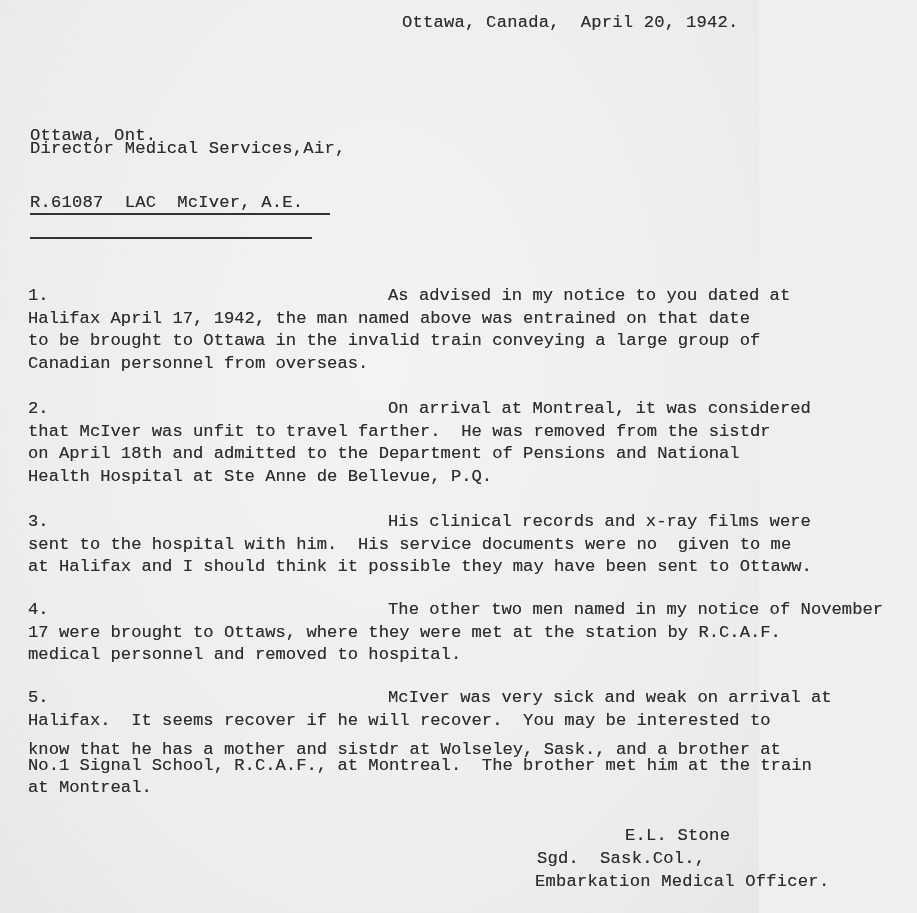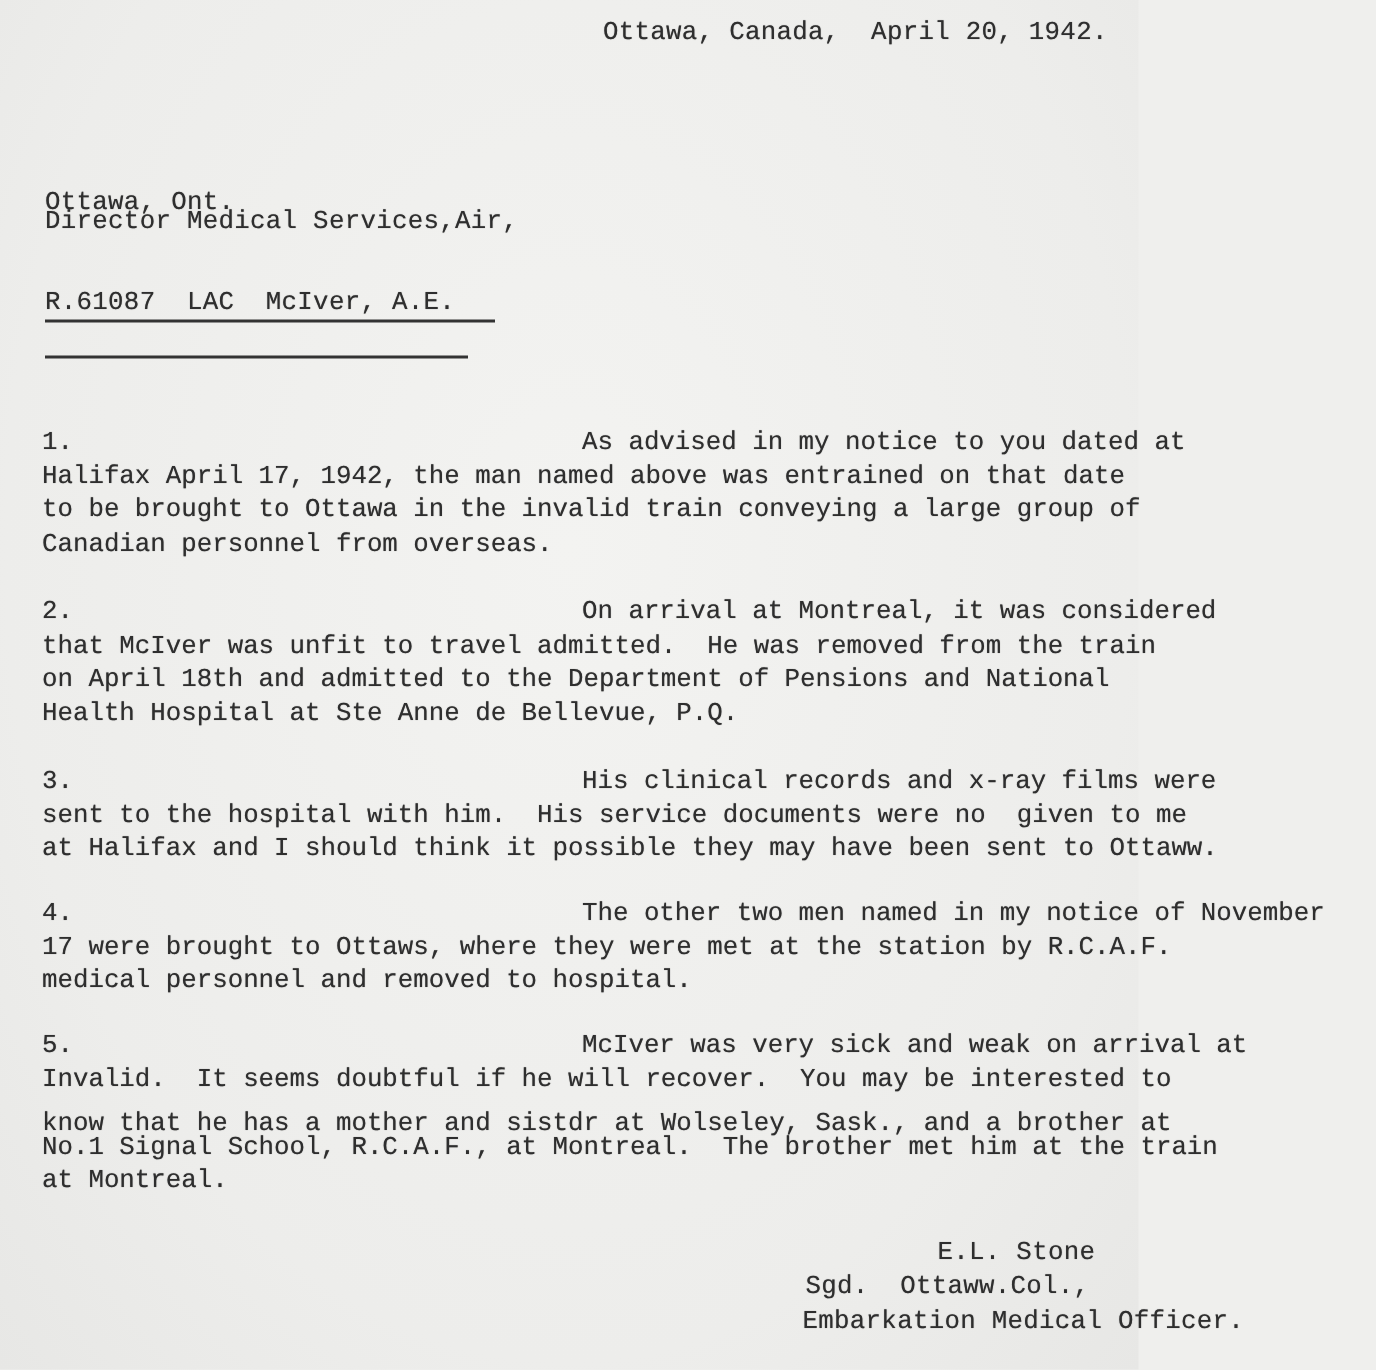--- a/index.html
+++ b/index.html
@@ -100,7 +100,7 @@
   <div class="para p2">
     <span class="num">2.</span>
     <span class="first">On arrival at Montreal, it was considered</span>
-    <span class="rest" style="top:22.6px">that McIver was unfit to travel admitted.  He was removed from the train</span>
+    <span class="rest" style="top:22.6px">that McIver was unfit to travel farther.  He was removed from the sistdr</span>
     <span class="rest" style="top:45.2px">on April 18th and admitted to the Department of Pensions and National</span>
     <span class="rest" style="top:67.8px">Health Hospital at Ste Anne de Bellevue, P.Q.</span>
   </div>

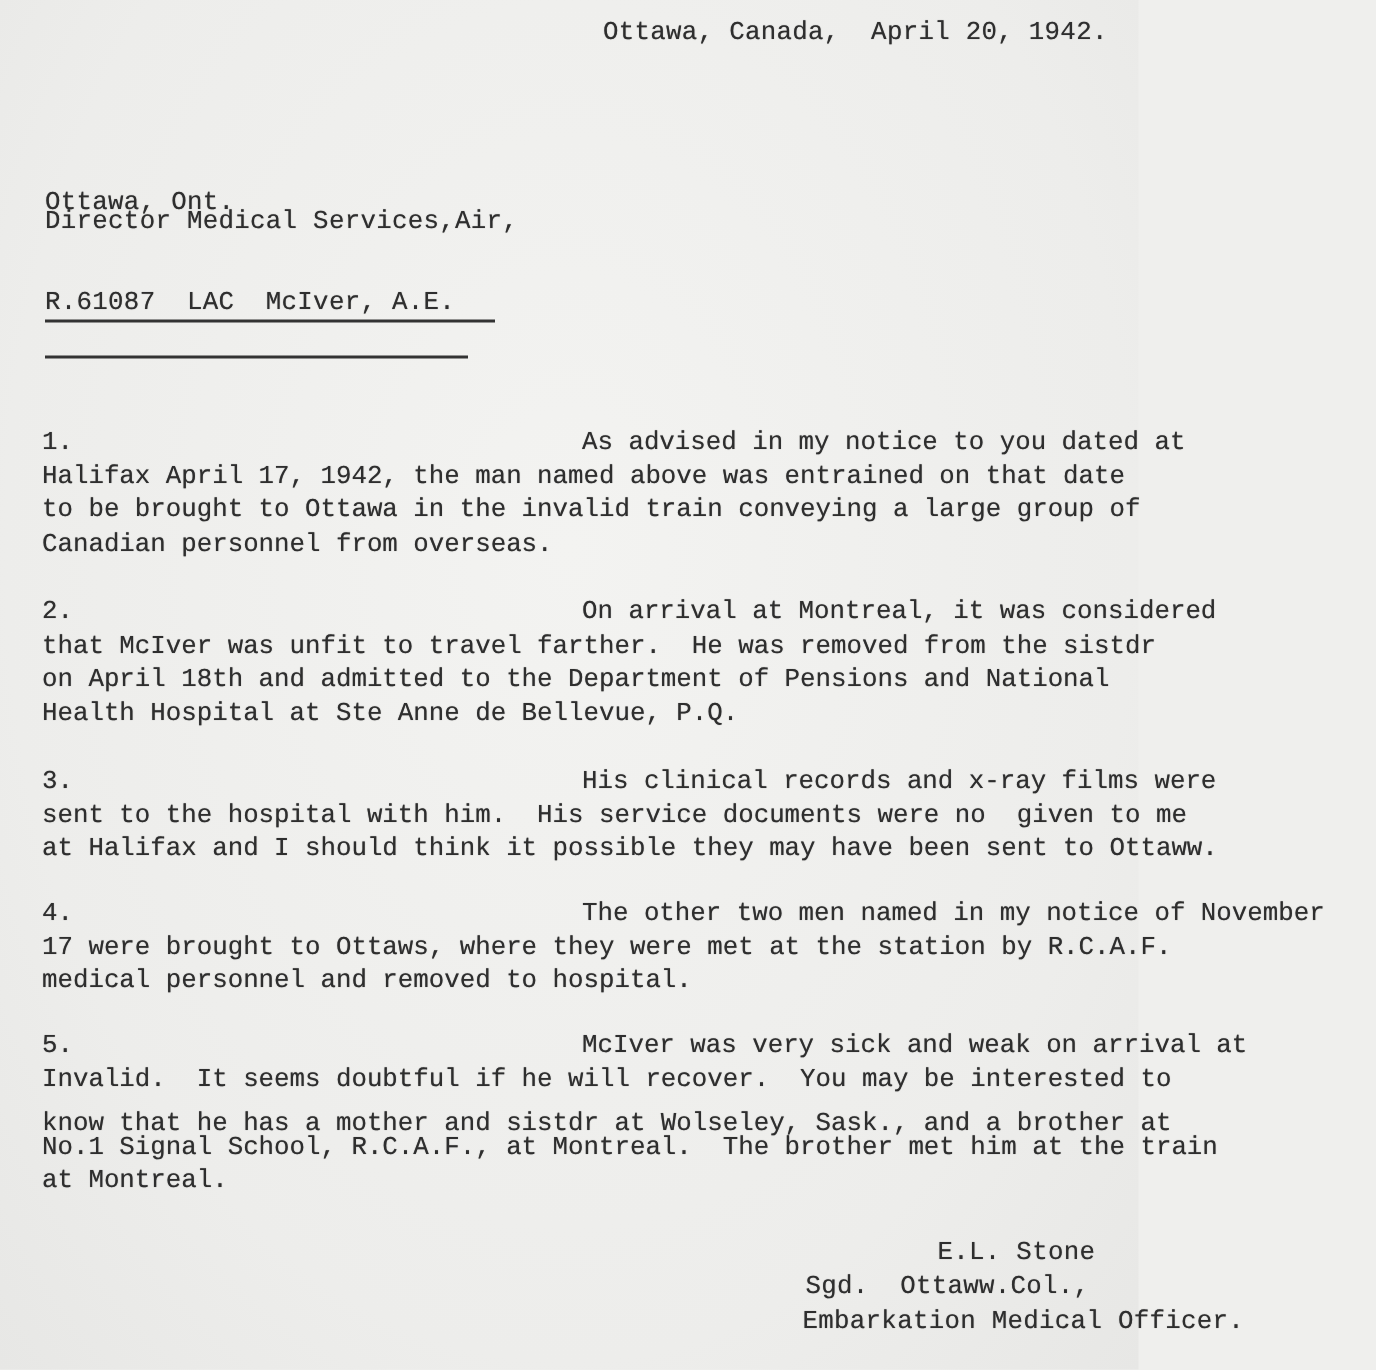--- a/index.html
+++ b/index.html
@@ -122,7 +122,7 @@
   <div class="para p5">
     <span class="num">5.</span>
     <span class="first">McIver was very sick and weak on arrival at</span>
-    <span class="rest" style="top:22.6px">Invalid.  It seems doubtful if he will recover.  You may be interested to</span>
+    <span class="rest" style="top:22.6px">Halifax.  It seems recover if he will recover.  You may be interested to</span>
     <span class="rest" style="top:52px">know that he has a mother and sistdr at Wolseley, Sask., and a brother at</span>
     <span class="rest" style="top:67.8px">No.1 Signal School, R.C.A.F., at Montreal.  The brother met him at the train</span>
     <span class="rest" style="top:90.4px">at Montreal.</span>

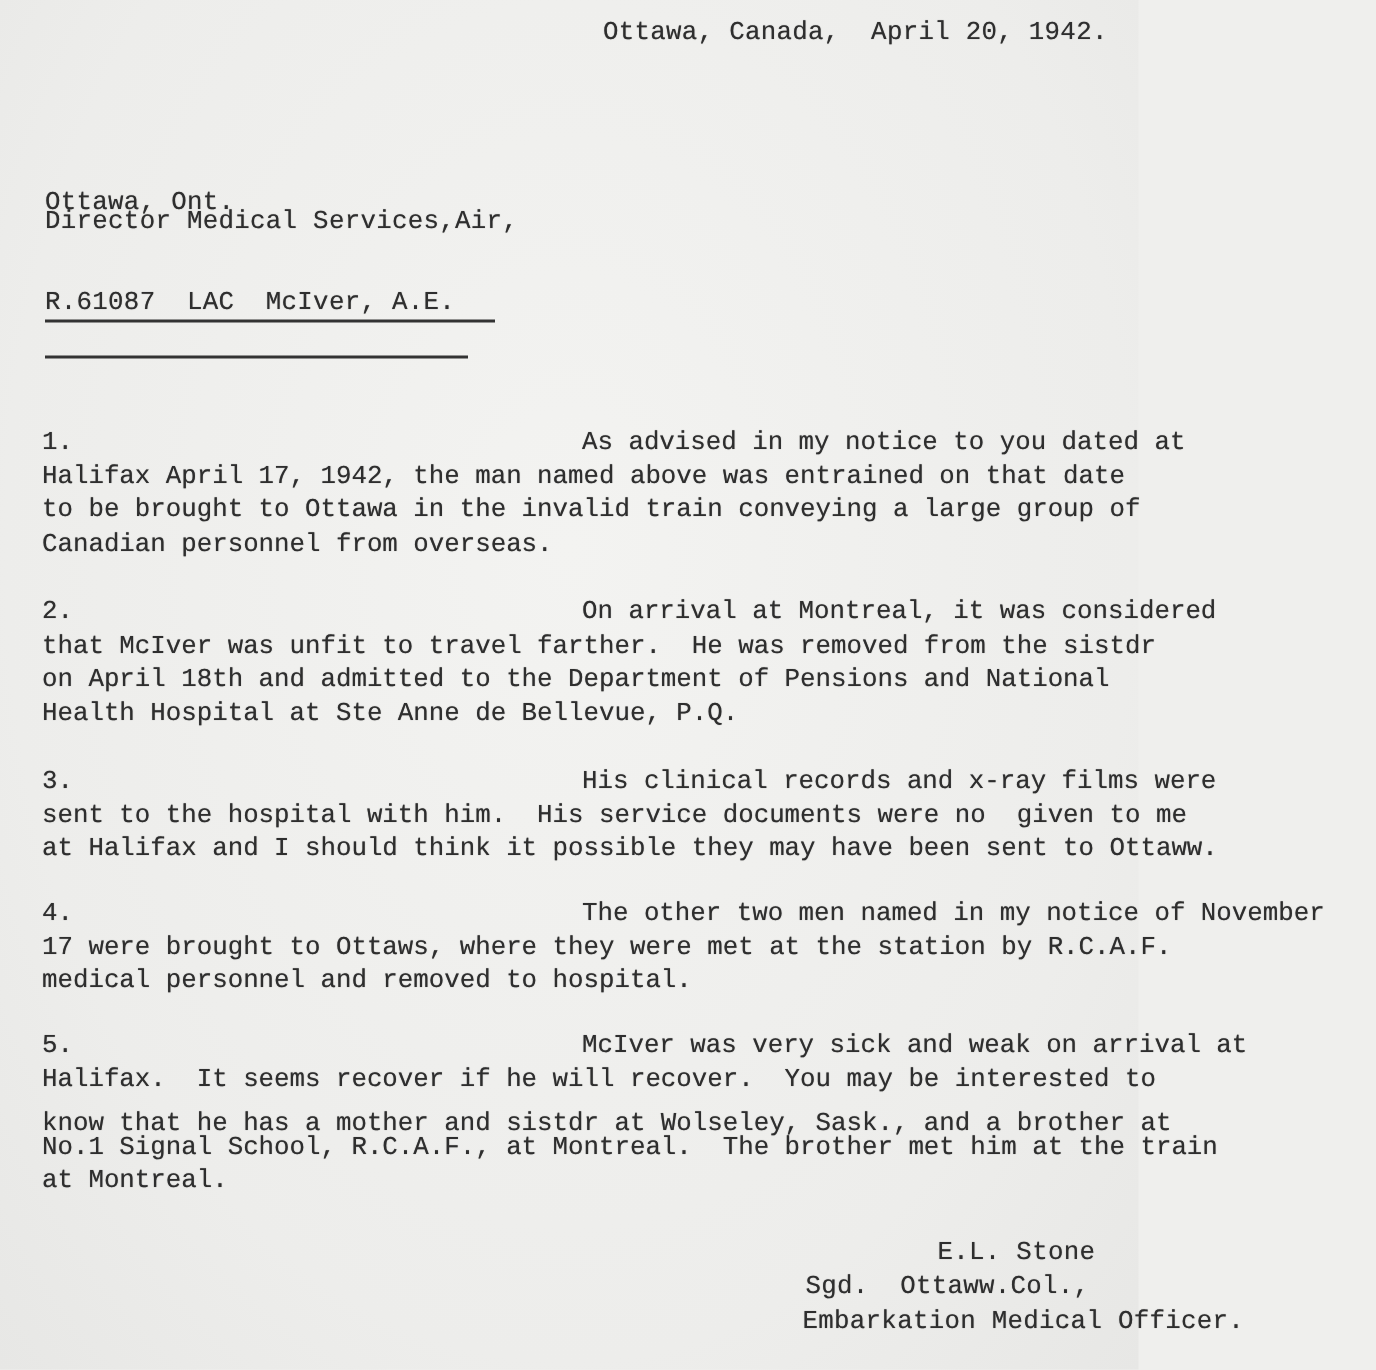--- a/index.html
+++ b/index.html
@@ -129,7 +129,7 @@
   </div>
 
   <div class="line sig1">E.L. Stone</div>
-  <div class="line sig2">Sgd.  Ottaww.Col.,</div>
+  <div class="line sig2">Sgd.  Sask.Col.,</div>
   <div class="line sig3">Embarkation Medical Officer.</div>
 
 </div>

